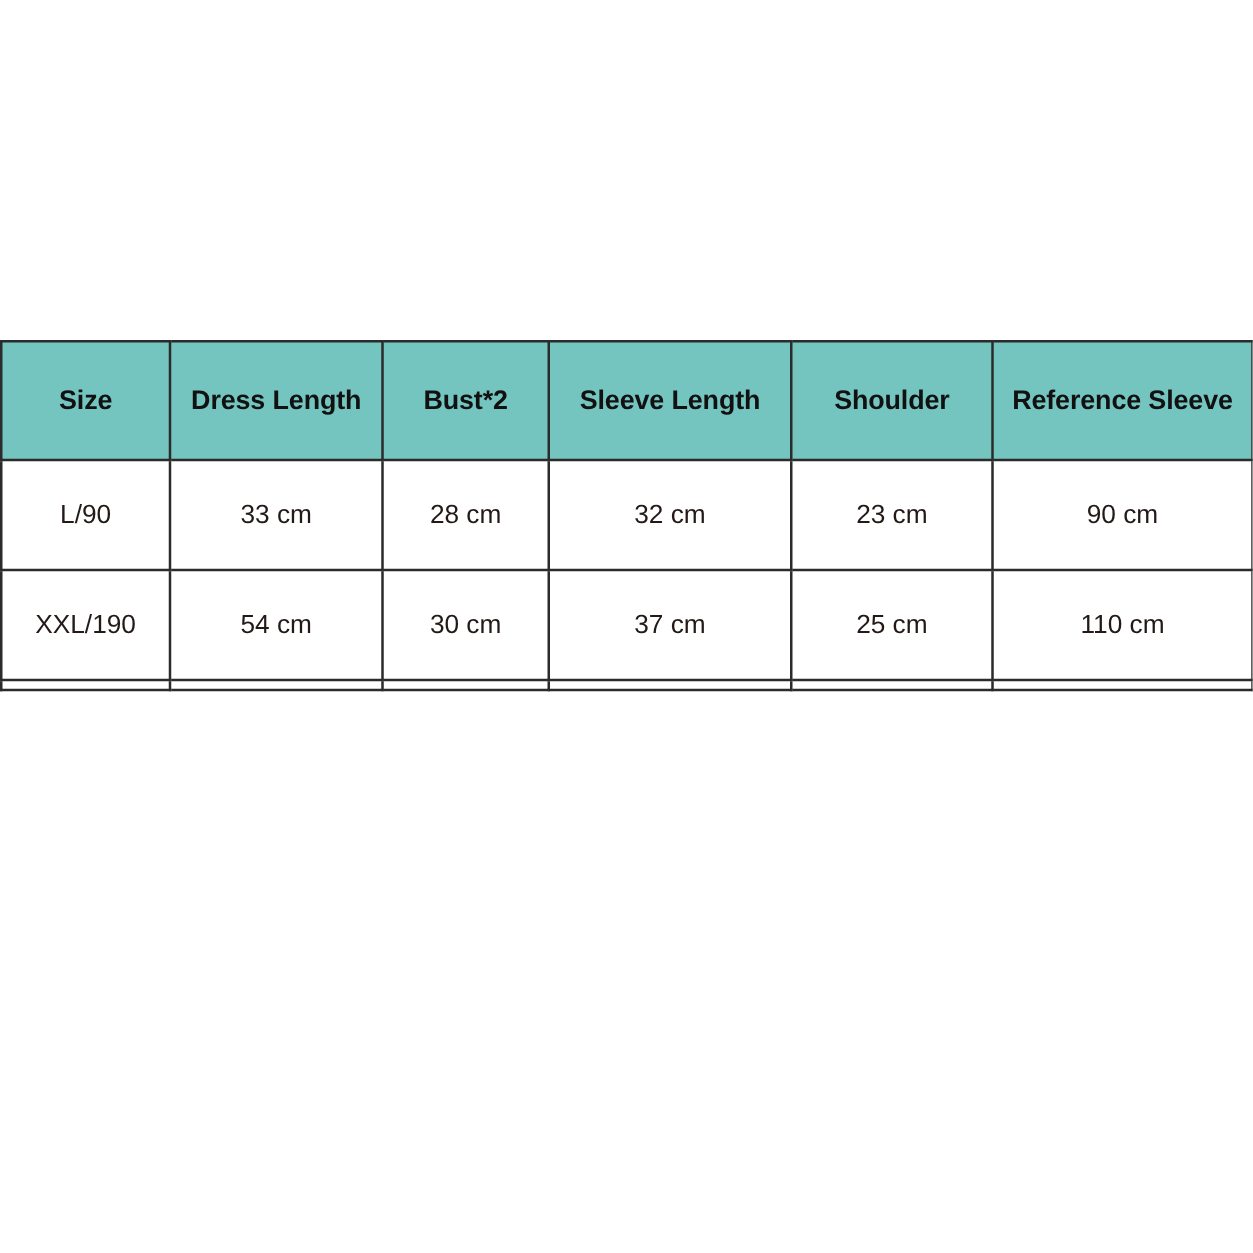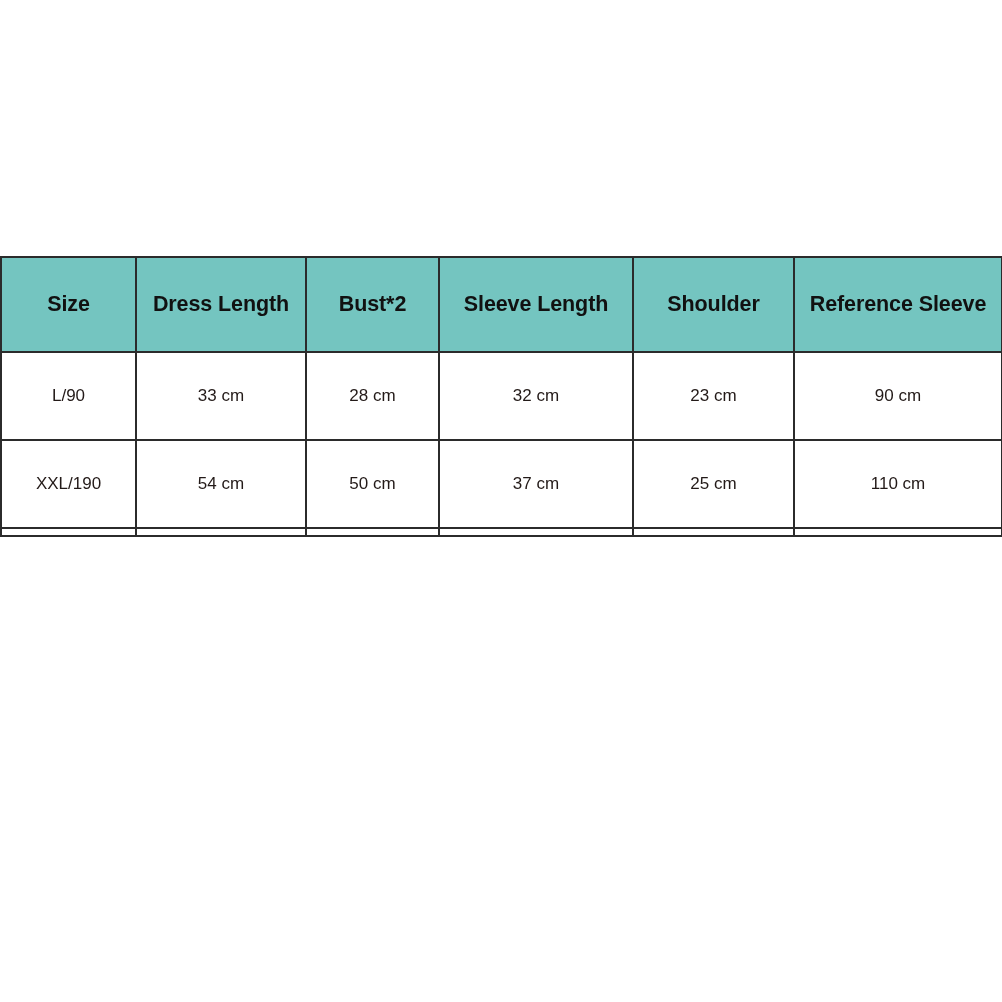--- a/index.html
+++ b/index.html
@@ -27,7 +27,7 @@
   #size-table {
     position: absolute;
     left: 0px;
-    top: 256px;
+    top: 272px;
     width: 1001px;
     border-collapse: collapse;
     table-layout: fixed;

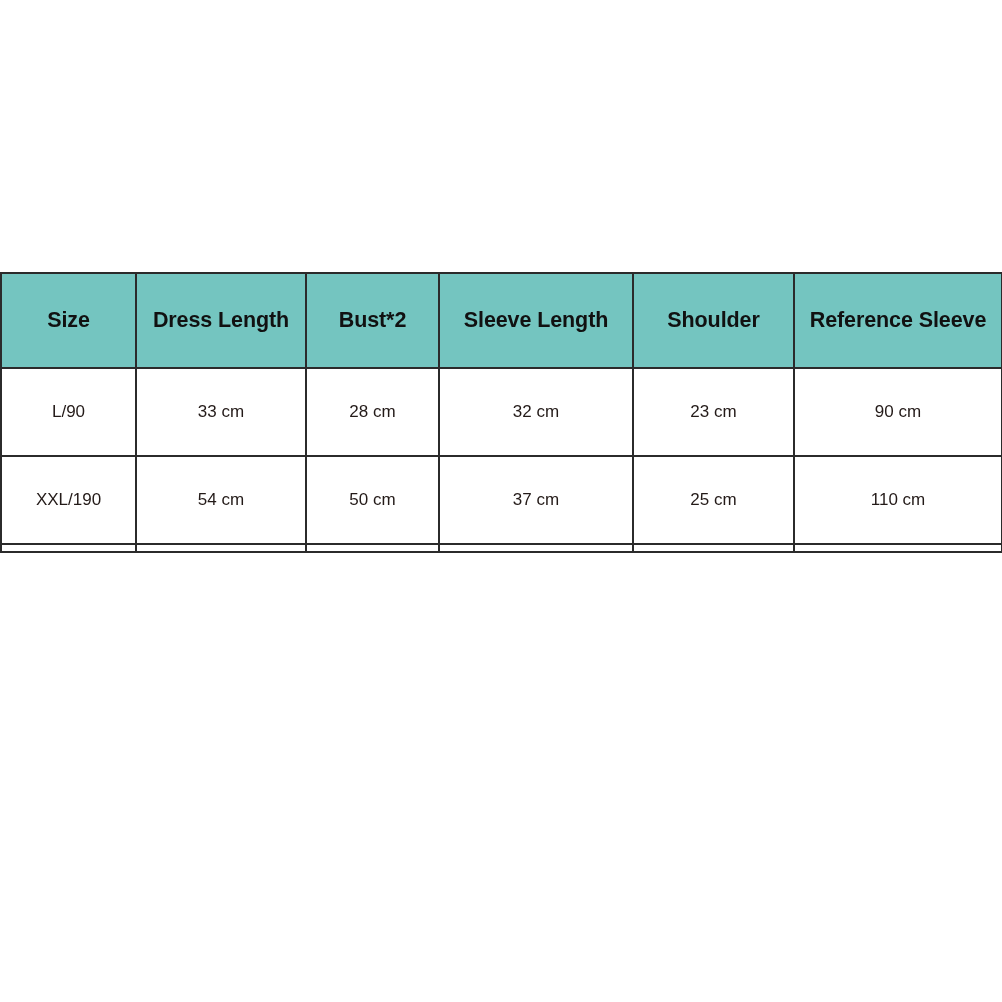--- a/index.html
+++ b/index.html
@@ -64,7 +64,7 @@
     background: #ffffff;
     color: #231a18;
     font-weight: normal;
-    font-size: 17px;
+    font-size: 21px;
     white-space: nowrap;
   }
 

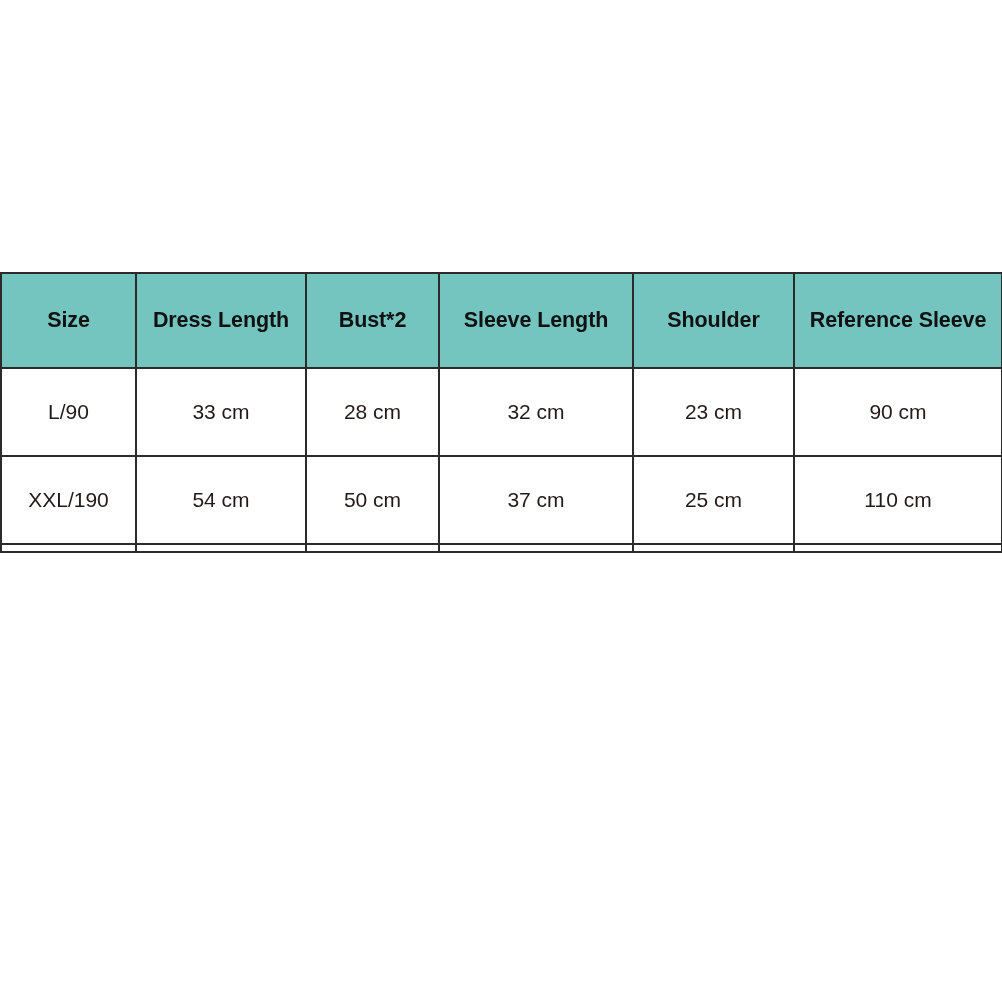--- a/index.html
+++ b/index.html
@@ -126,7 +126,7 @@
       <tr>
         <td>XXL/190</td>
         <td>54 cm</td>
-        <td>50 cm</td>
+        <td>30 cm</td>
         <td>37 cm</td>
         <td>25 cm</td>
         <td>110 cm</td>

